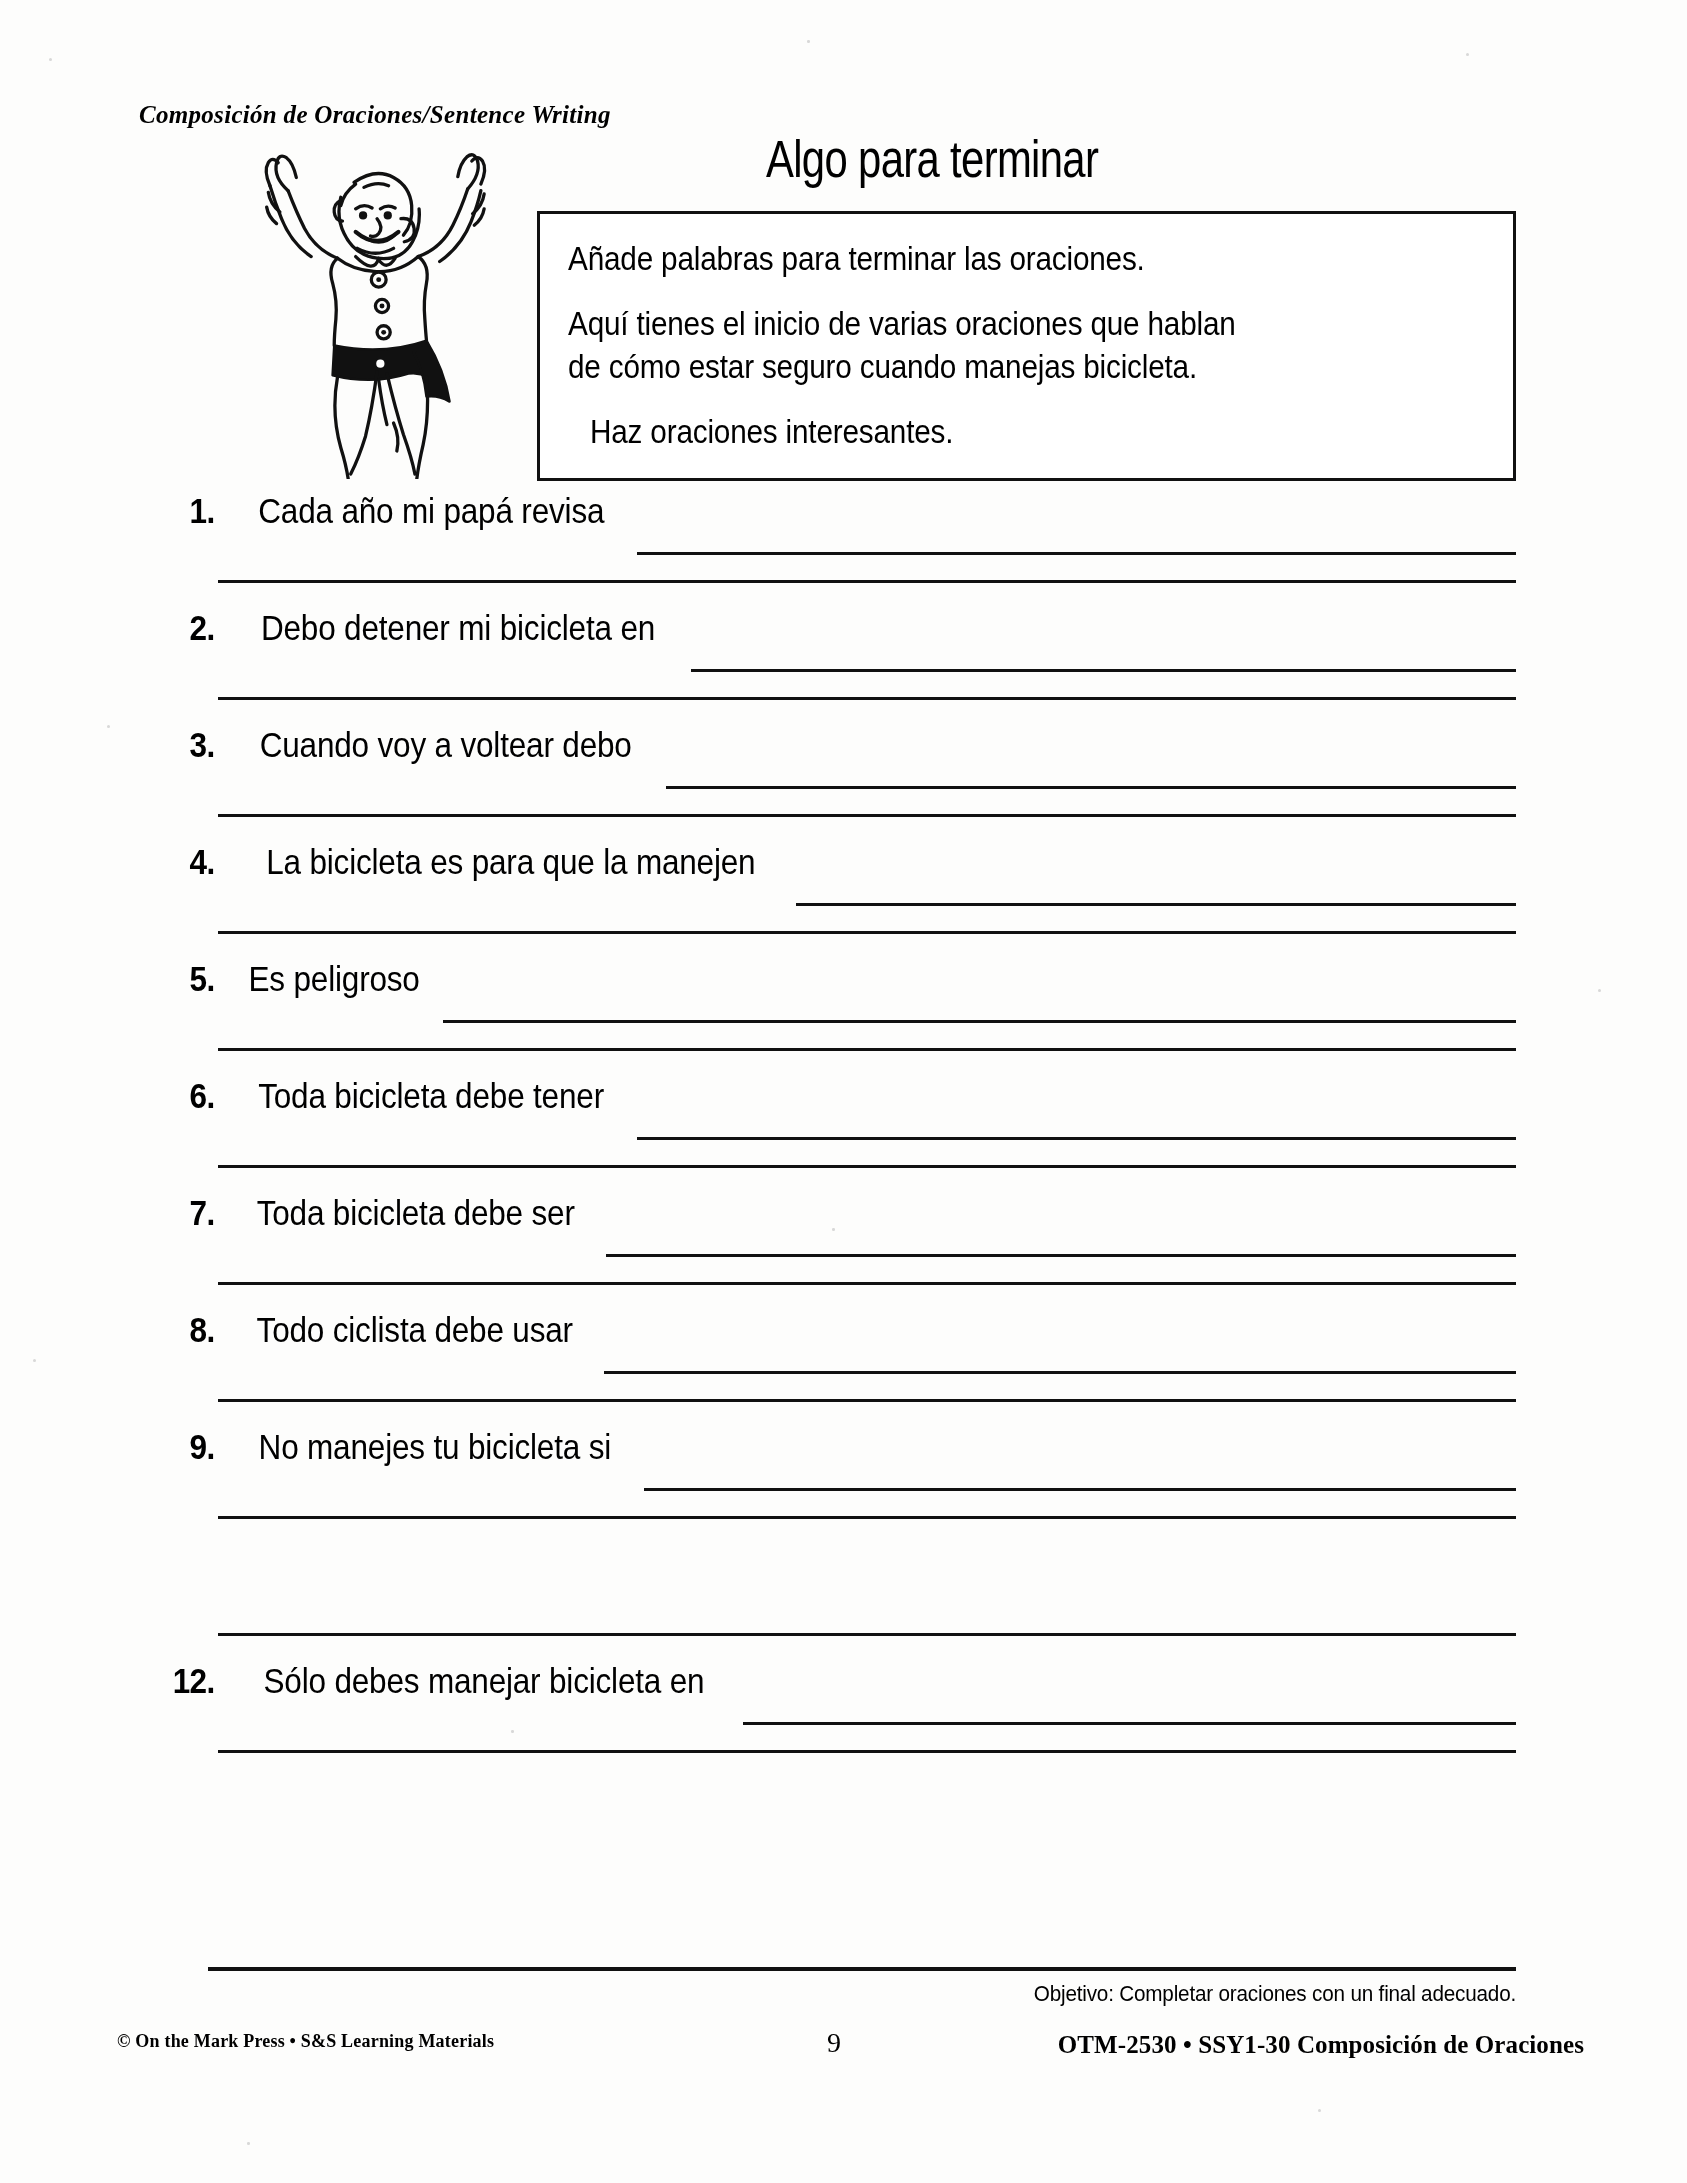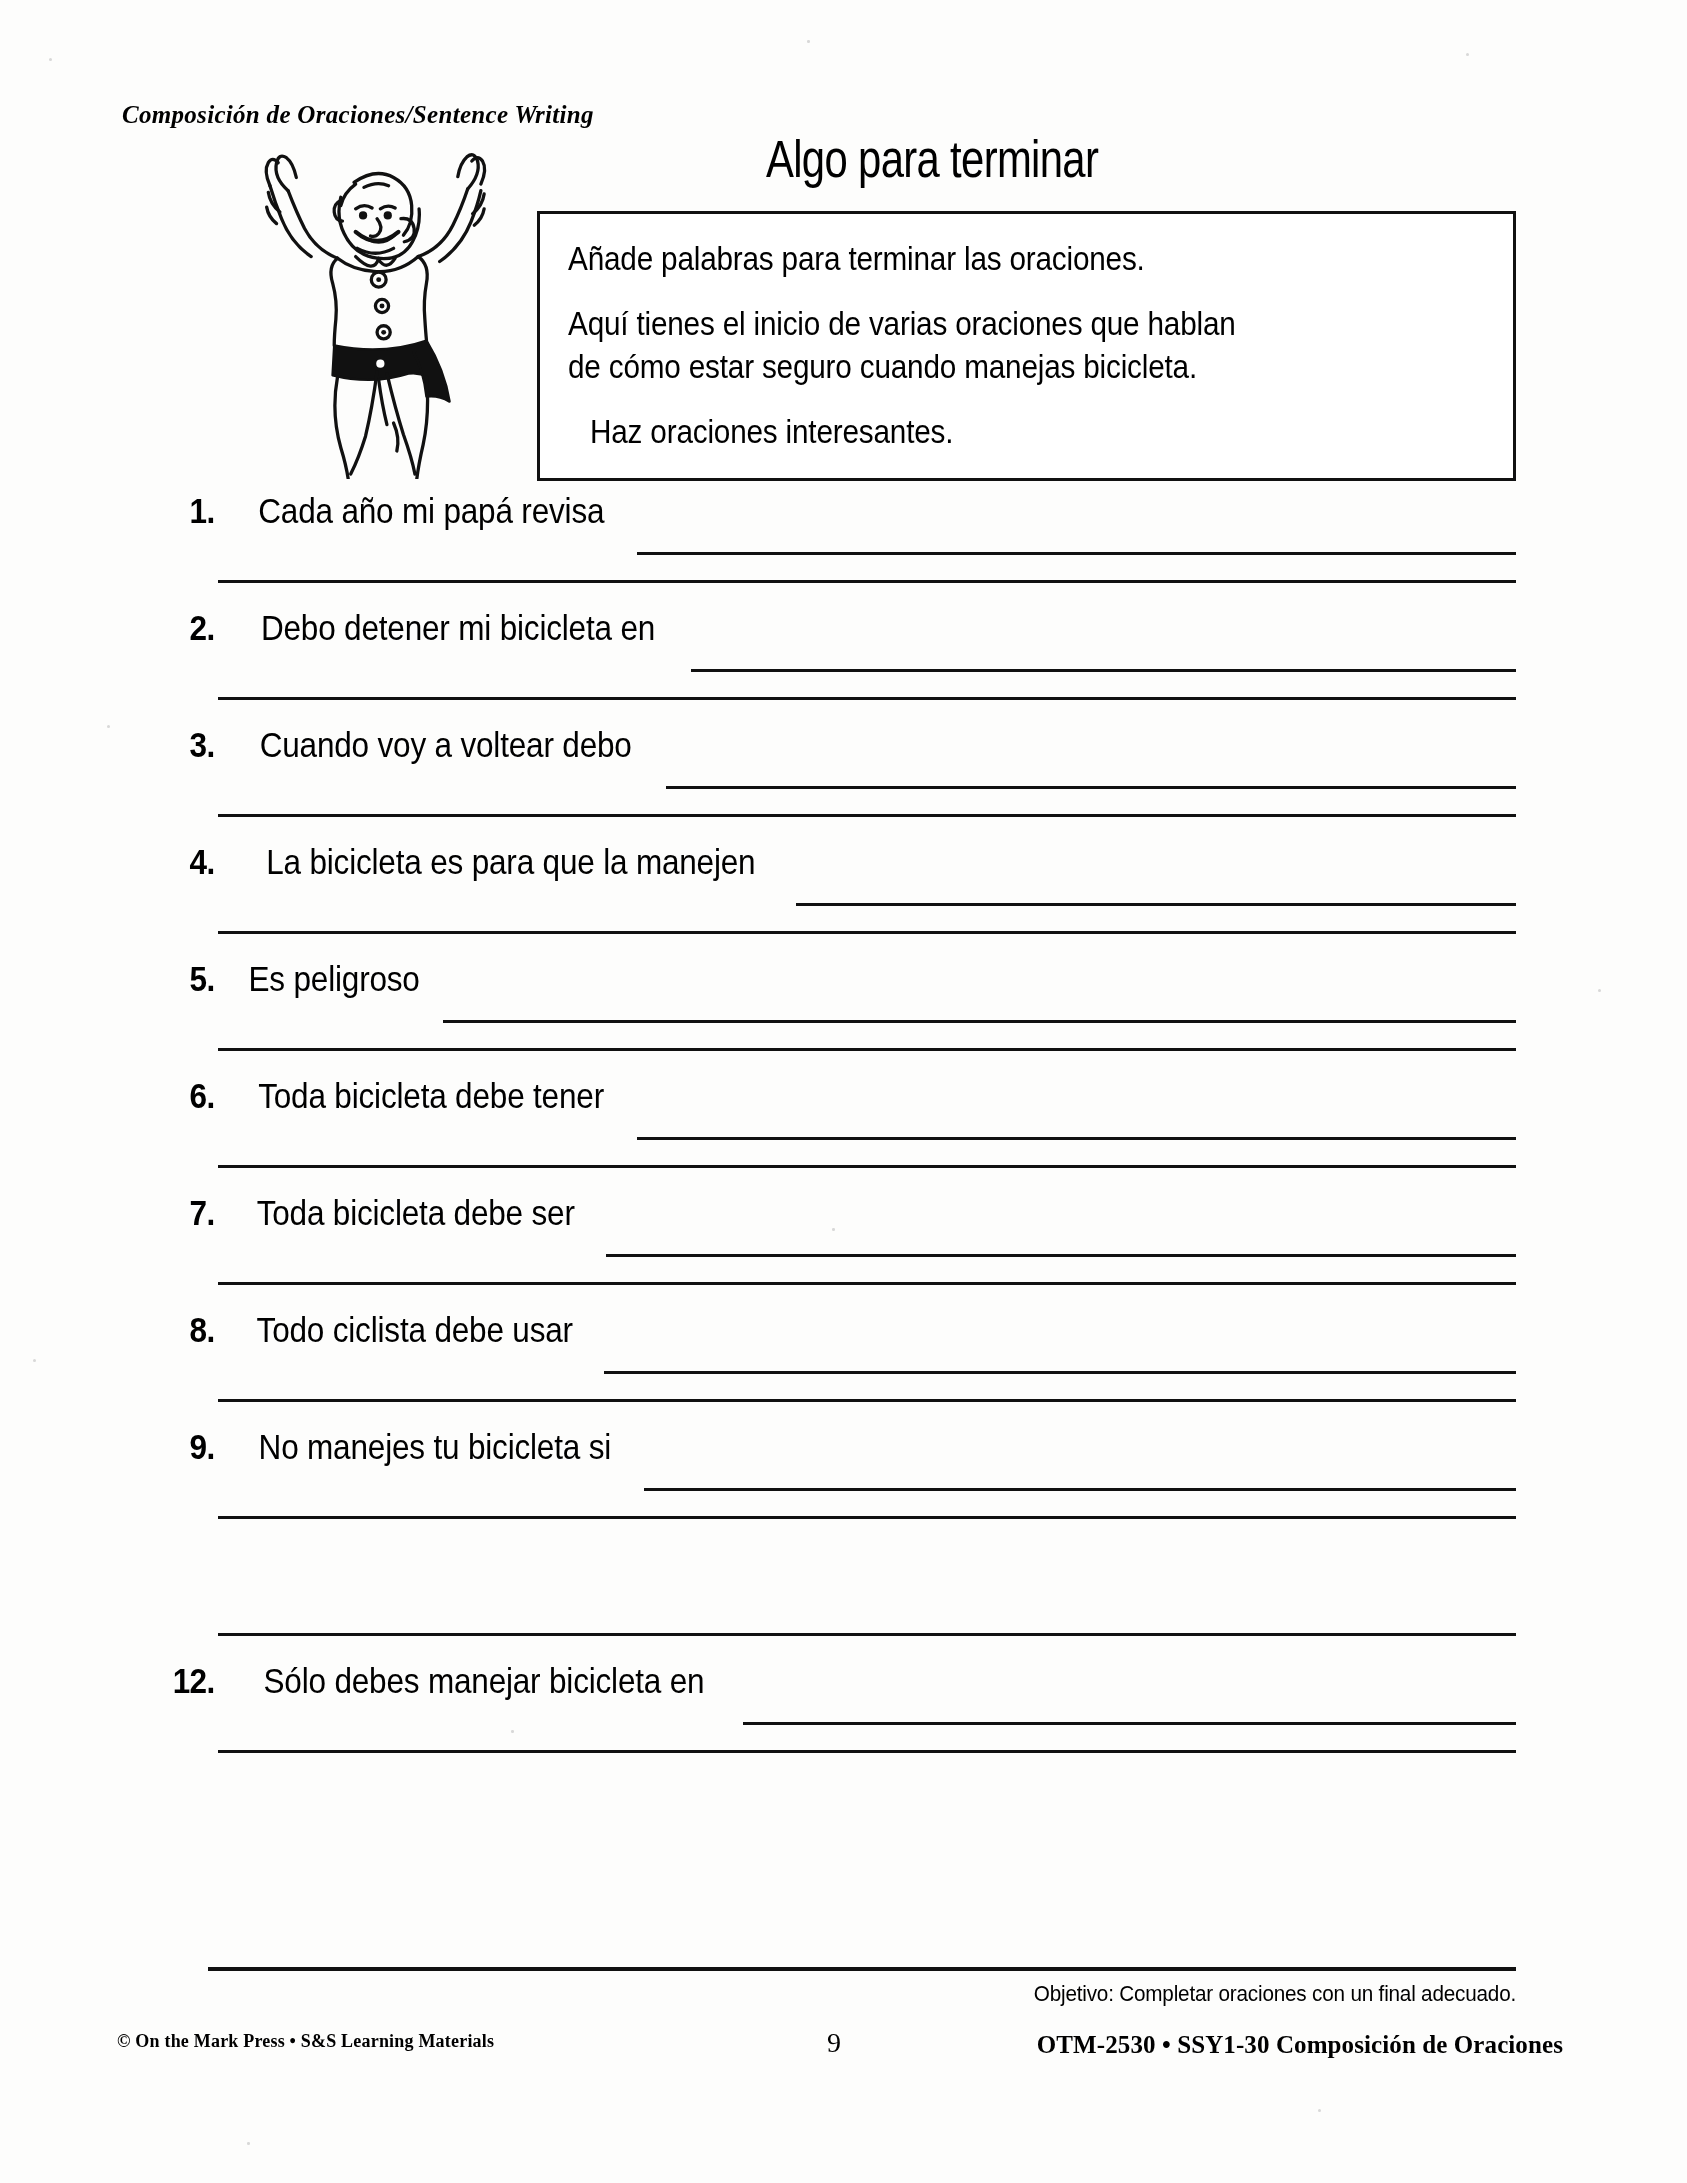--- a/index.html
+++ b/index.html
@@ -28,7 +28,7 @@
   
   .kicker {
     position: absolute;
-    left: 122px;
+    left: 139px;
     top: 101px;
     font-family: "Liberation Serif", serif;
     font-weight: bold;

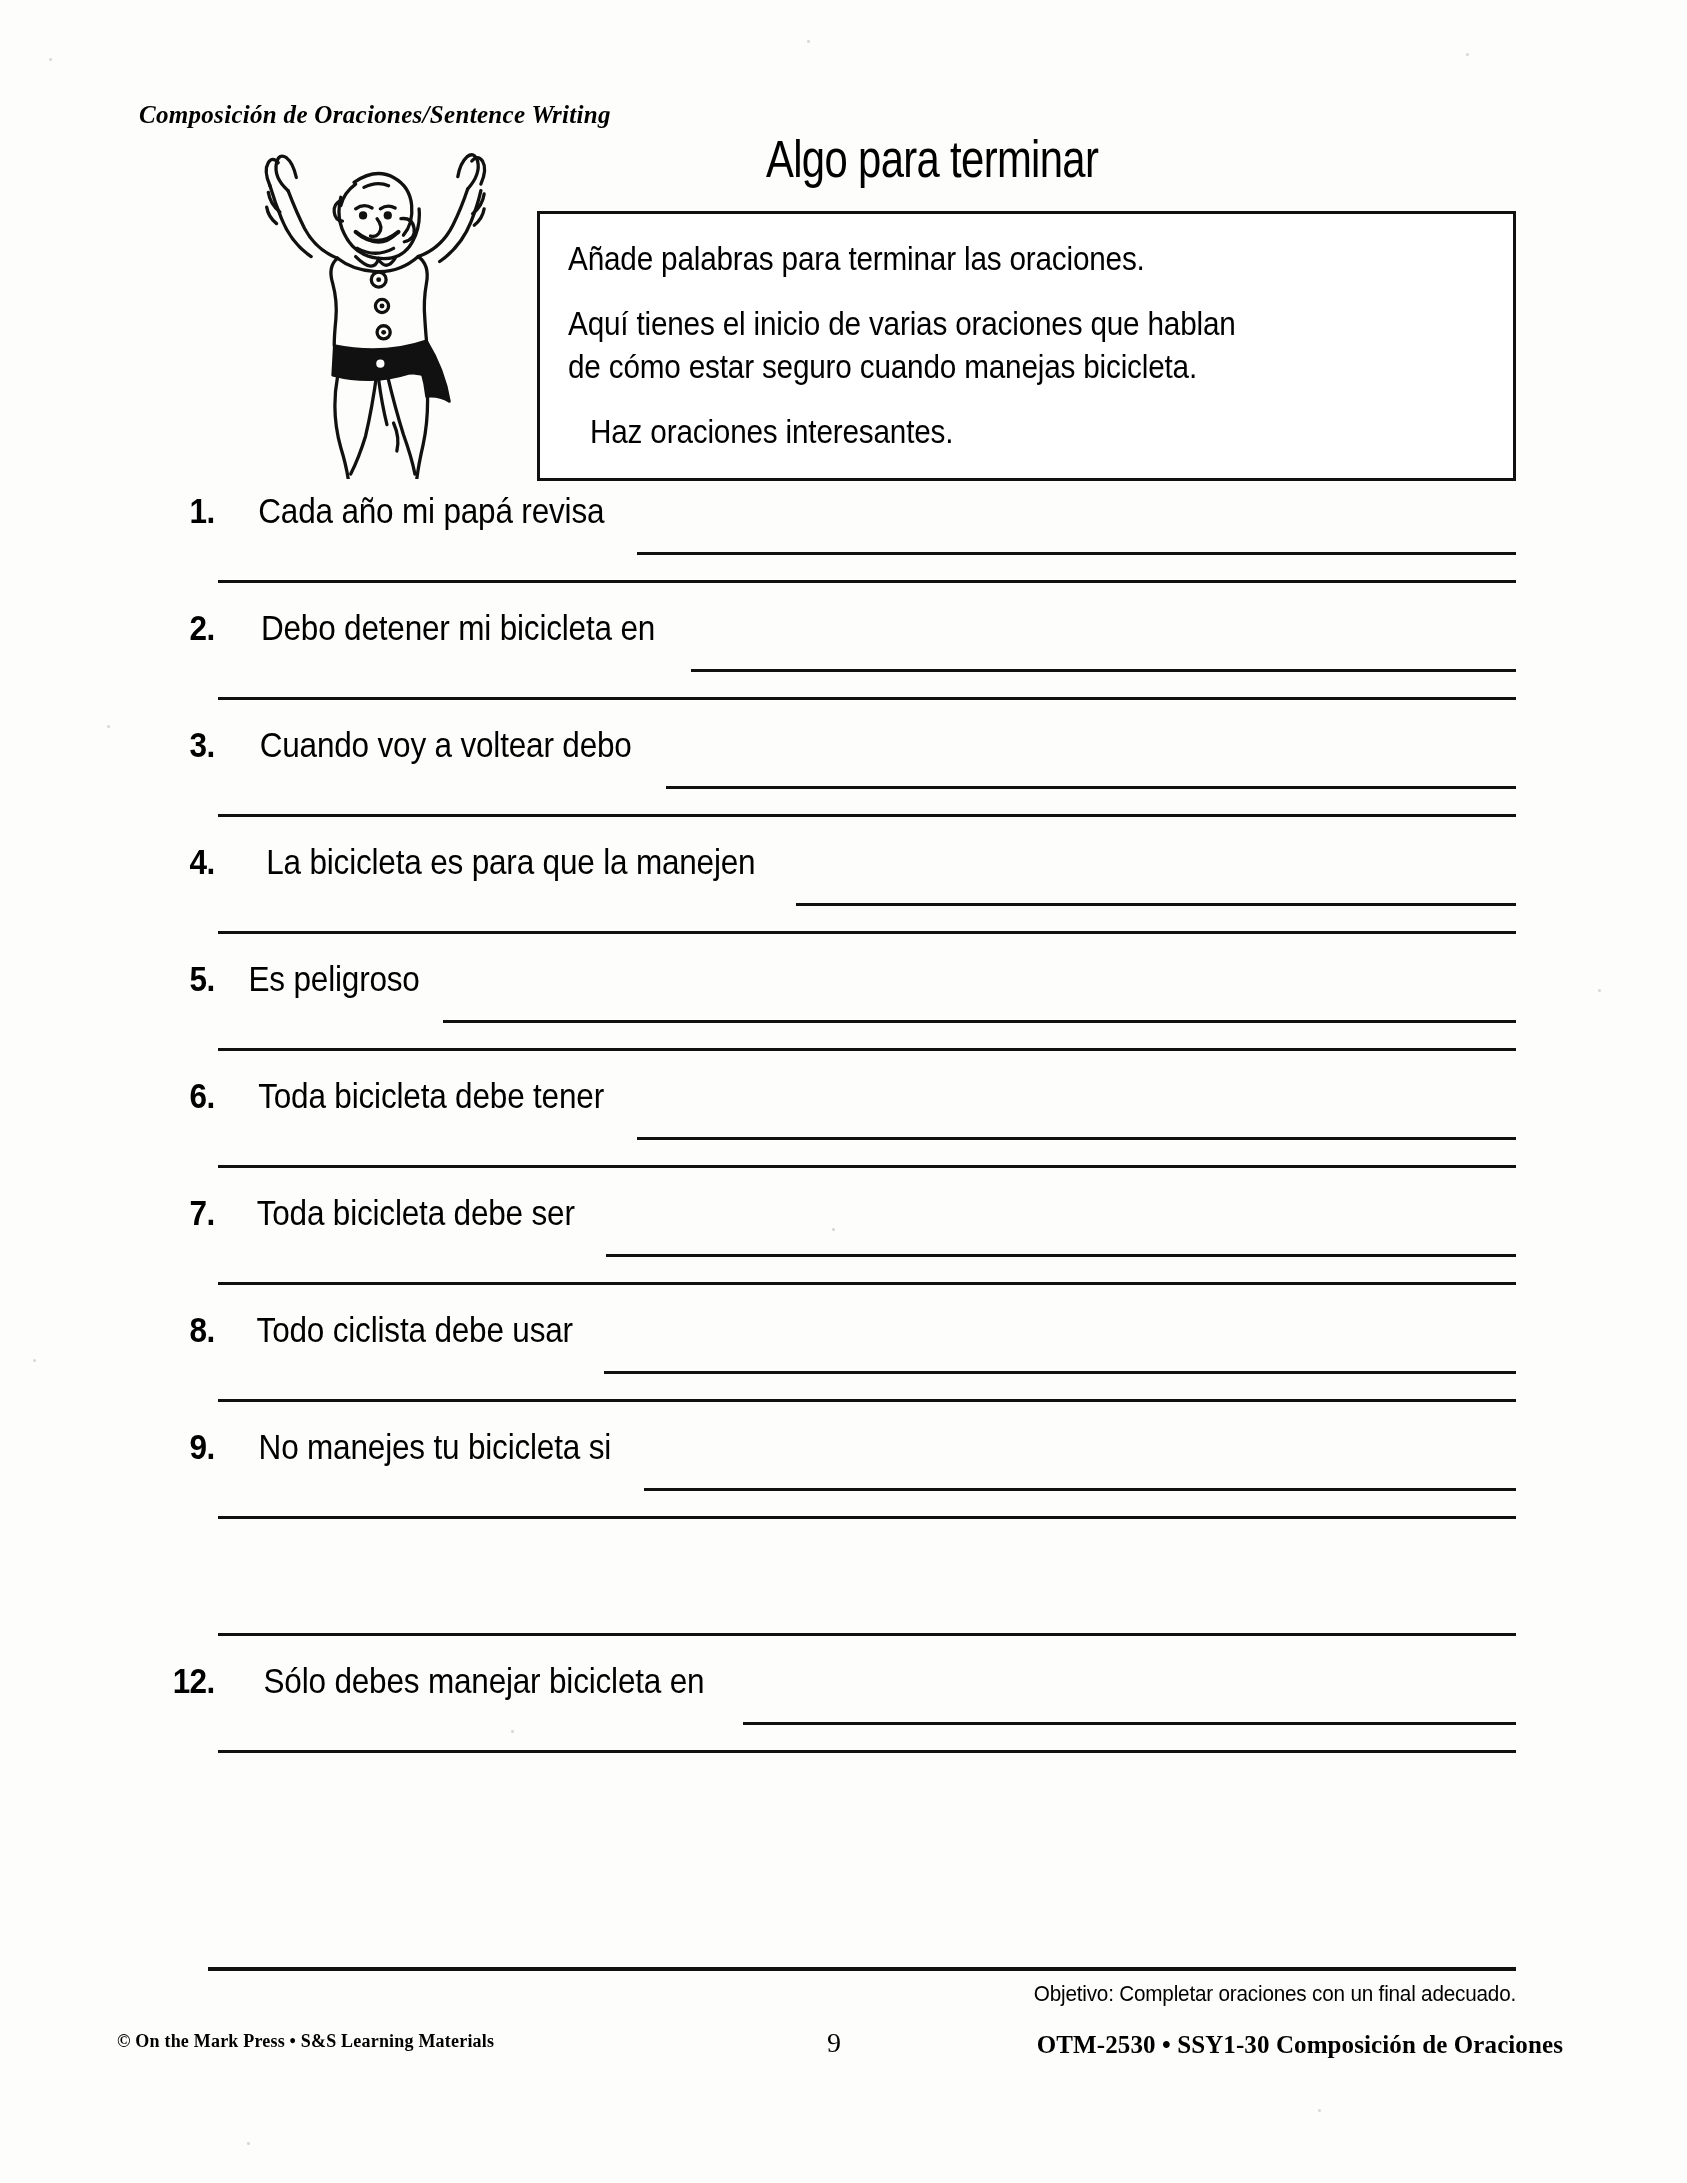--- a/index.html
+++ b/index.html
@@ -184,7 +184,7 @@
   }
   .foot-right {
     position: absolute;
-    right: 124px;
+    right: 103px;
     top: 2031px;
     font-family: "Liberation Serif", serif;
     font-weight: bold;

